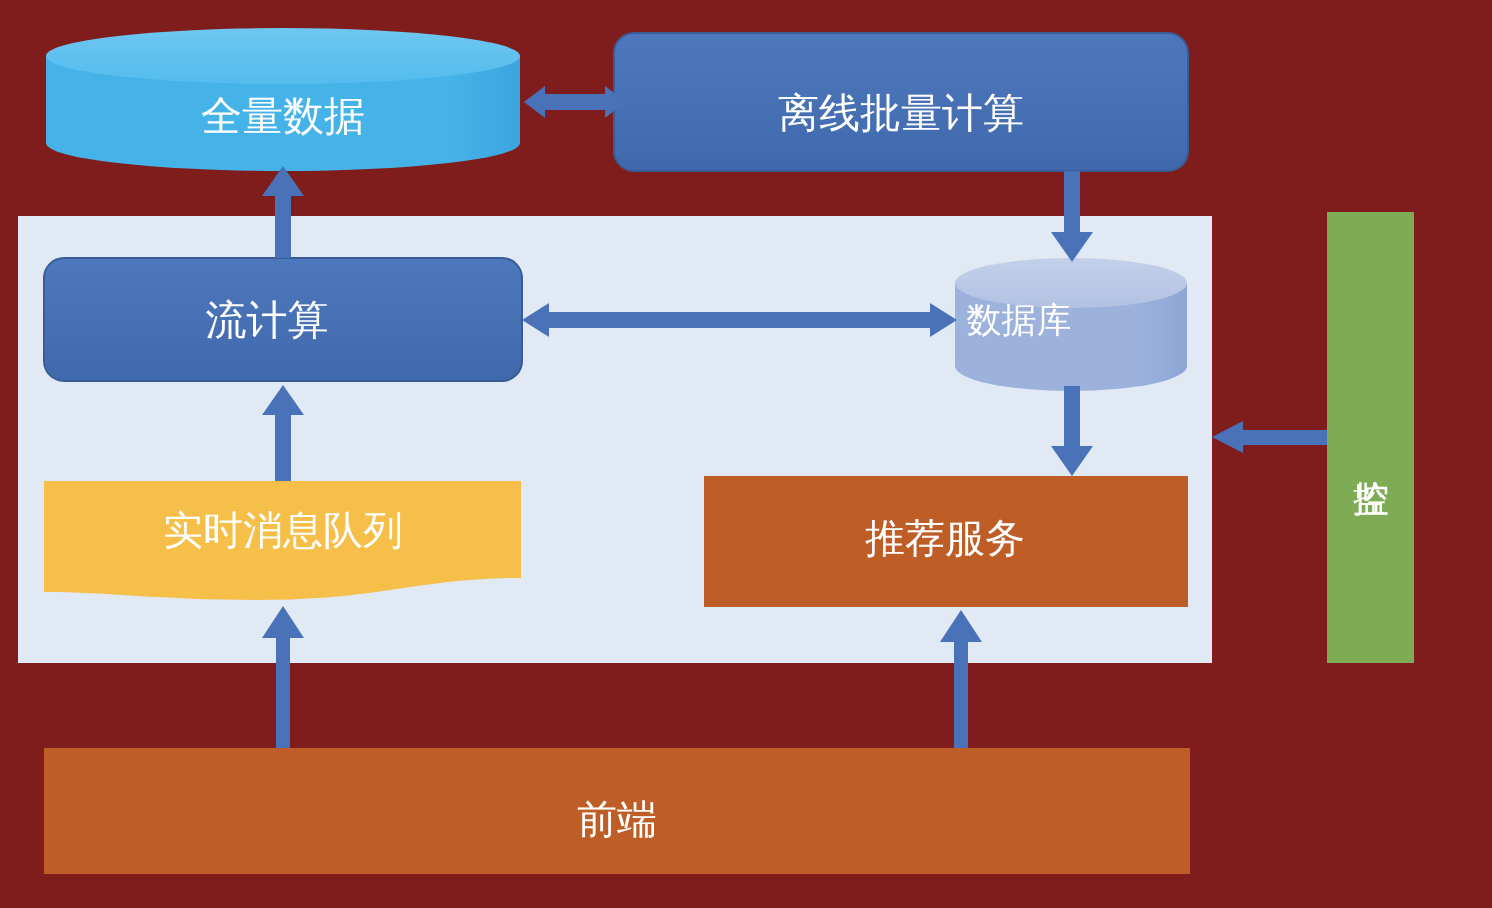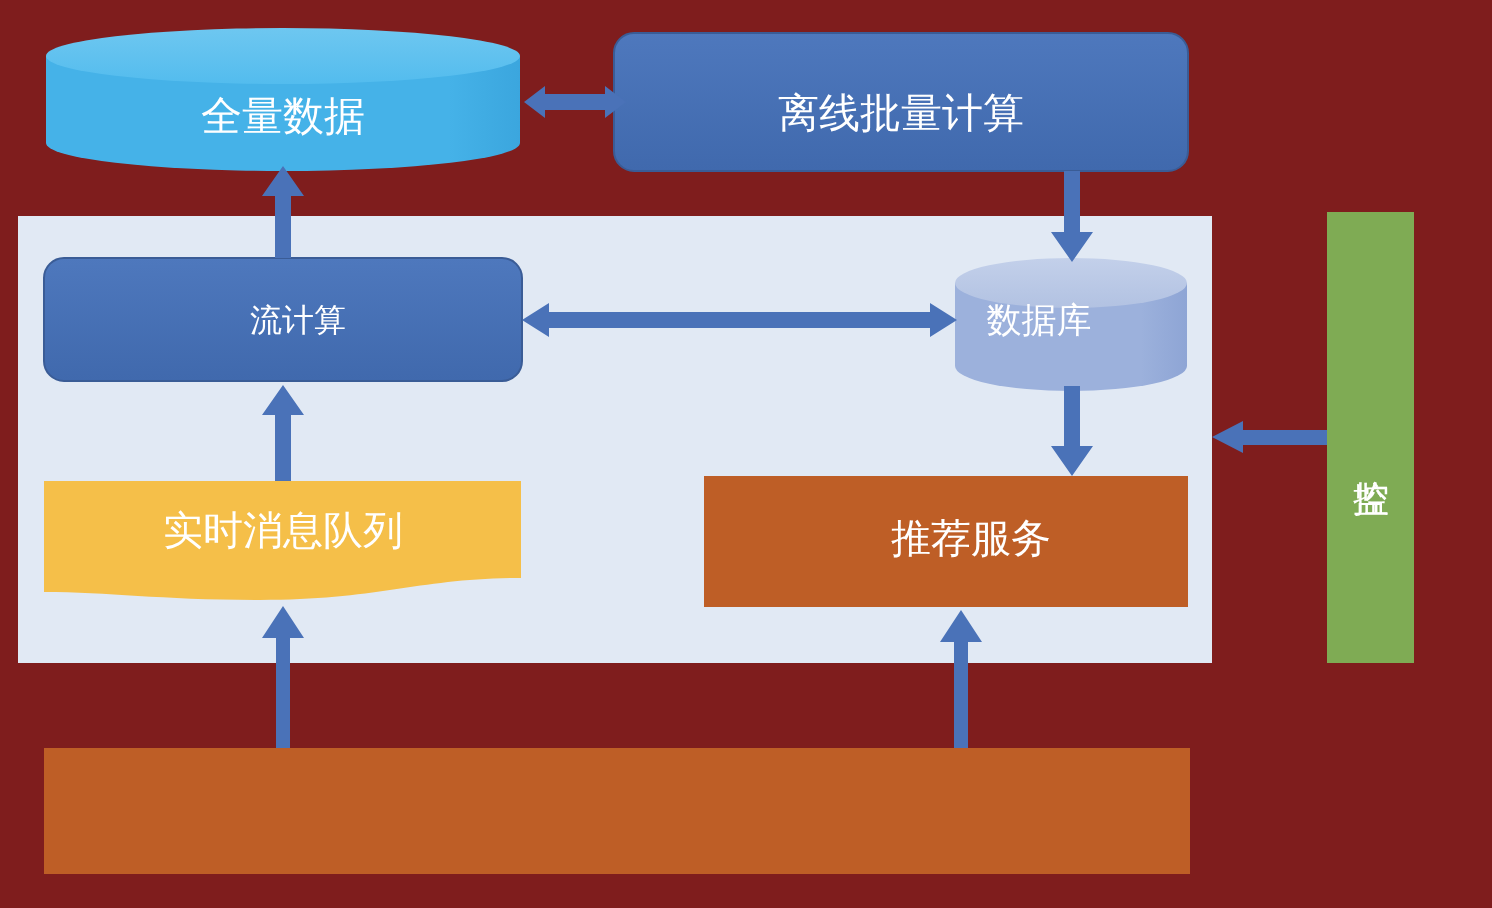--- a/index.html
+++ b/index.html
@@ -34,7 +34,7 @@
   }
   .lbl-quanliang   { left: 48px;  top: 92px;  width: 470px; font-size: 41px; line-height: 48px; }
   .lbl-lixian      { left: 616px; top: 89px;  width: 570px; font-size: 41px; line-height: 48px; }
-  .lbl-liujisuan   { left: 61px;  top: 296px; width: 474px; font-size: 32px; line-height: 48px; }
+  .lbl-liujisuan   { left: 30px;  top: 296px; width: 474px; font-size: 41px; line-height: 48px; }
   .lbl-shujuku     { left: 924px; top: 299px; width: 230px; font-size: 35px; line-height: 42px; }
   .lbl-duilie      { left: 46px;  top: 510px; width: 474px; font-size: 40px; line-height: 47px; font-family: Liberation Mono, monospace; }
   .lbl-tuijian     { left: 704px; top: 515px; width: 482px; font-size: 40px; line-height: 47px; padding-left: 26px; }

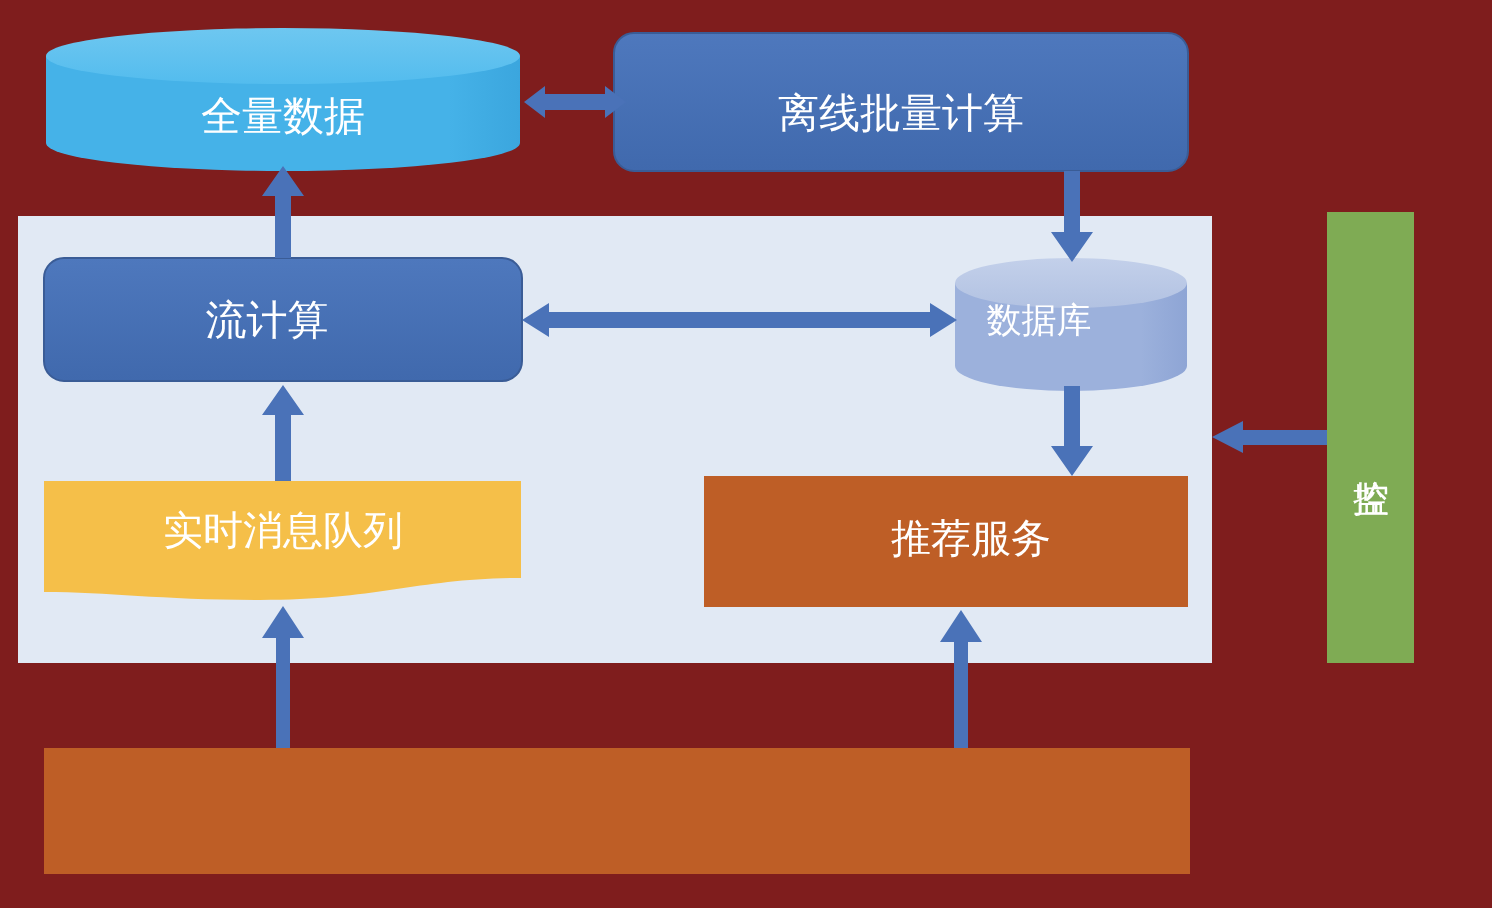--- a/index.html
+++ b/index.html
@@ -35,7 +35,7 @@
   .lbl-quanliang   { left: 48px;  top: 92px;  width: 470px; font-size: 41px; line-height: 48px; }
   .lbl-lixian      { left: 616px; top: 89px;  width: 570px; font-size: 41px; line-height: 48px; }
   .lbl-liujisuan   { left: 30px;  top: 296px; width: 474px; font-size: 41px; line-height: 48px; }
-  .lbl-shujuku     { left: 924px; top: 299px; width: 230px; font-size: 35px; line-height: 42px; }
+  .lbl-shujuku     { left: 904px; top: 299px; width: 230px; font-size: 35px; line-height: 42px; }
   .lbl-duilie      { left: 46px;  top: 510px; width: 474px; font-size: 40px; line-height: 47px; font-family: Liberation Mono, monospace; }
   .lbl-tuijian     { left: 704px; top: 515px; width: 482px; font-size: 40px; line-height: 47px; padding-left: 26px; }
   .lbl-qianduan    { left: 44px;  top: 796px; width: 1146px; font-size: 40px; line-height: 47px; }

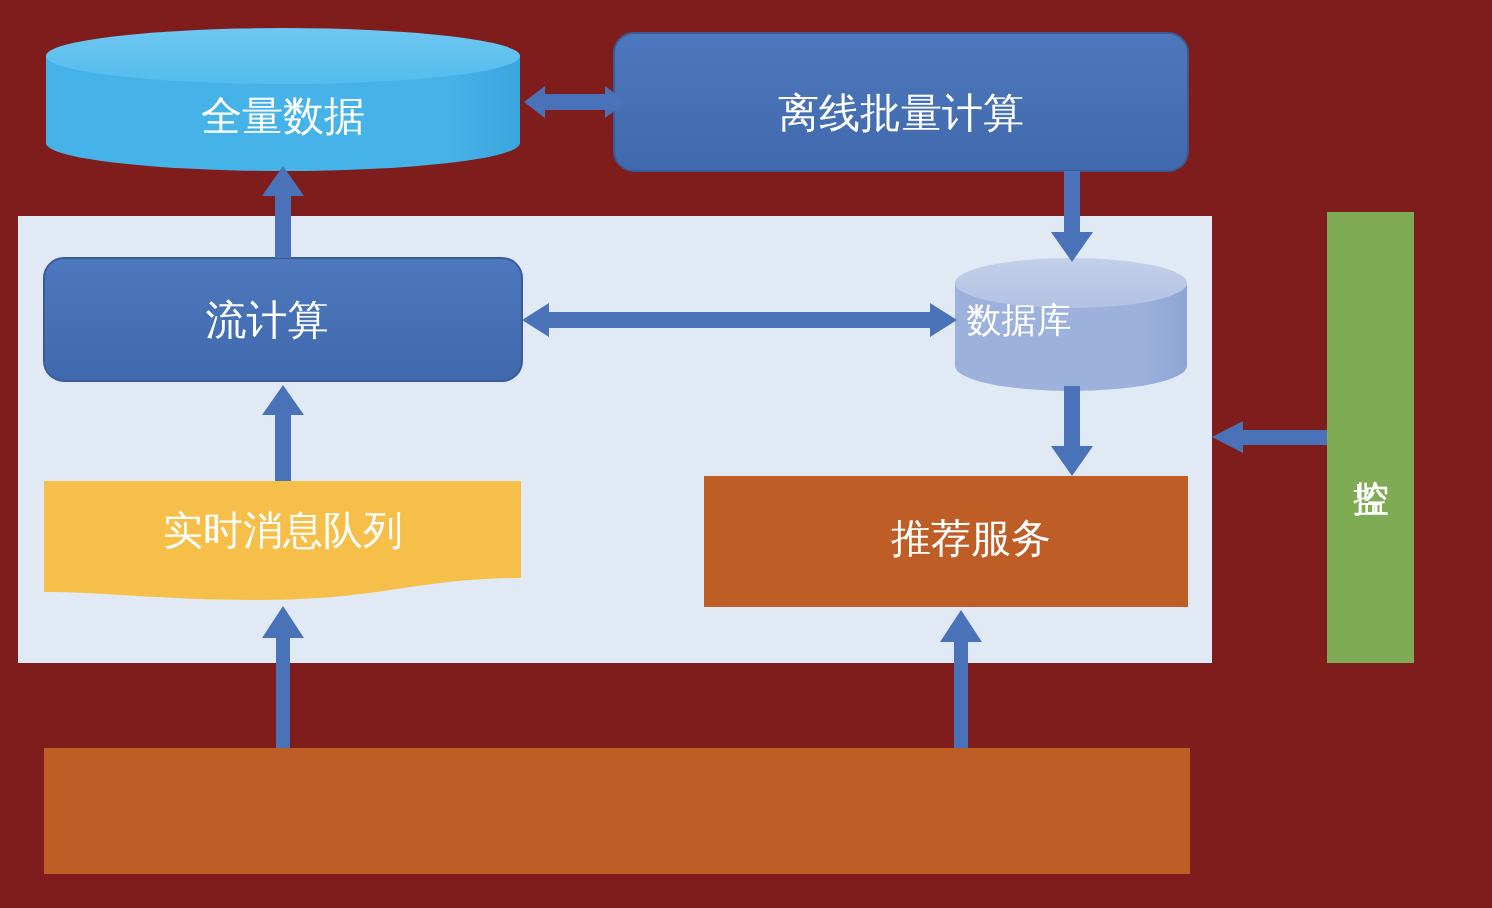--- a/index.html
+++ b/index.html
@@ -37,7 +37,7 @@
   .lbl-liujisuan   { left: 30px;  top: 296px; width: 474px; font-size: 41px; line-height: 48px; }
   .lbl-shujuku     { left: 904px; top: 299px; width: 230px; font-size: 35px; line-height: 42px; }
   .lbl-duilie      { left: 46px;  top: 510px; width: 474px; font-size: 40px; line-height: 47px; font-family: Liberation Mono, monospace; }
-  .lbl-tuijian     { left: 704px; top: 515px; width: 482px; font-size: 40px; line-height: 47px; padding-left: 26px; }
+  .lbl-tuijian     { left: 704px; top: 515px; width: 482px; font-size: 40px; line-height: 47px; }
   .lbl-qianduan    { left: 44px;  top: 796px; width: 1146px; font-size: 40px; line-height: 47px; }
   .lbl-jiankong {
     left: 1329px;

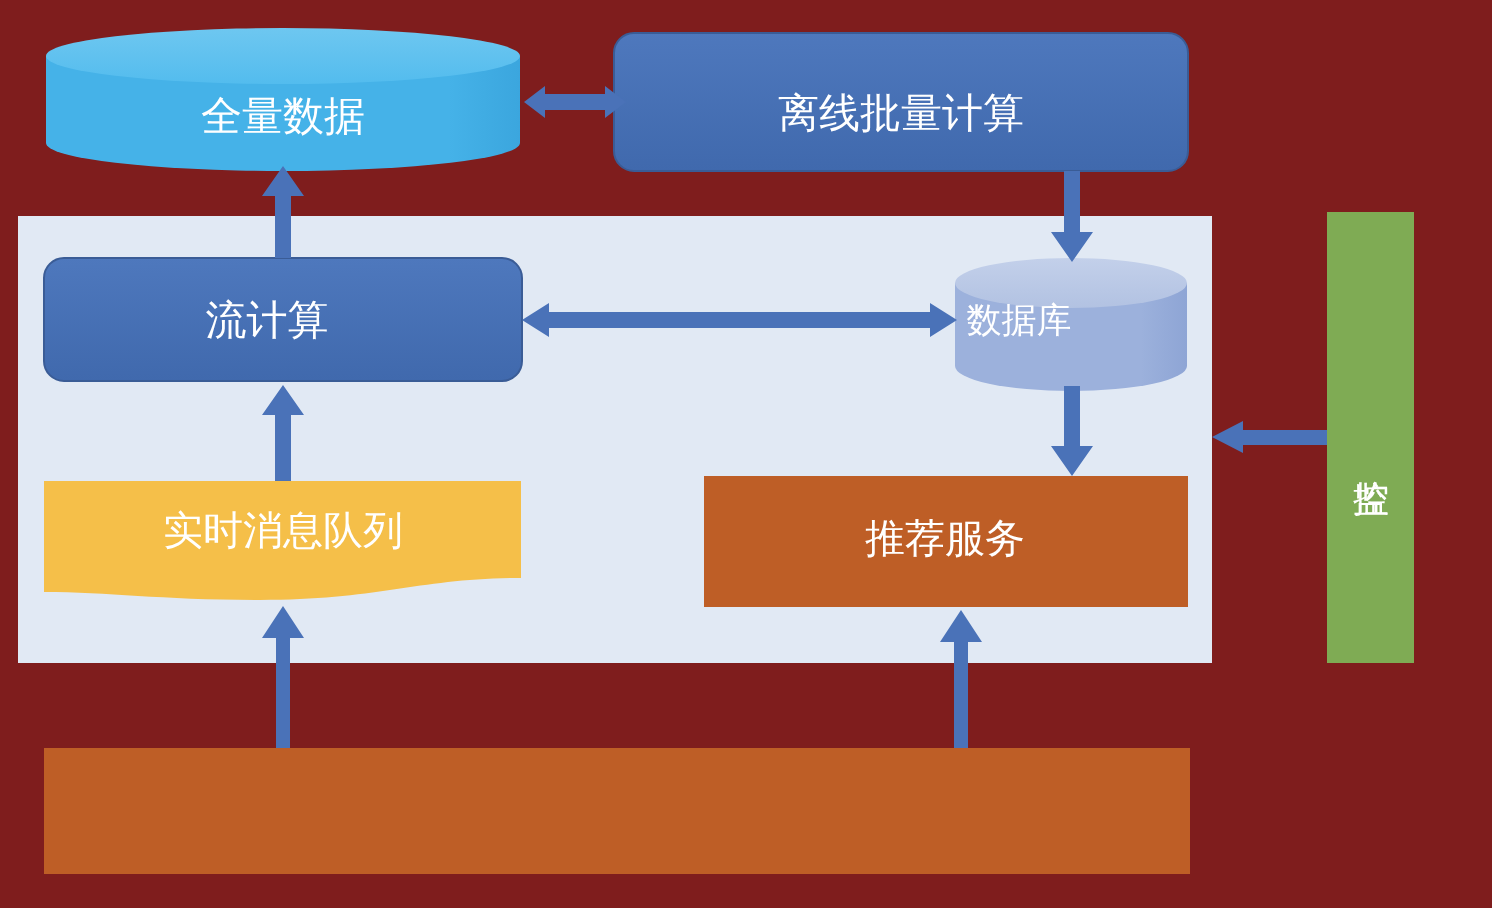--- a/index.html
+++ b/index.html
@@ -175,6 +175,7 @@
 
   <div class="node-label lbl-tuijian">推荐服务</div>
 
+  <div class="node-label lbl-qianduan">前端</div>
 
   <div class="node-label lbl-jiankong">监控</div>
 

